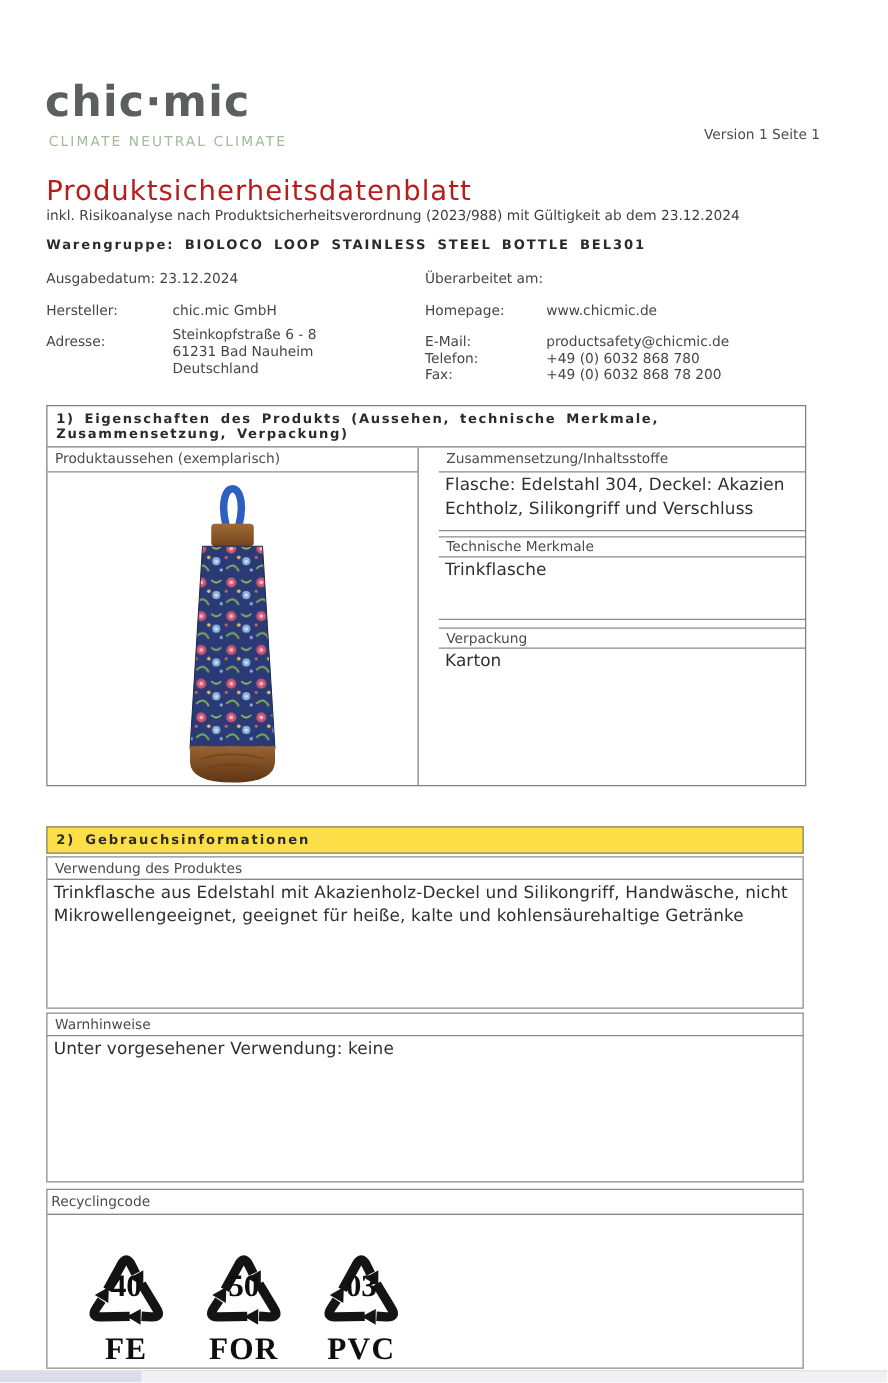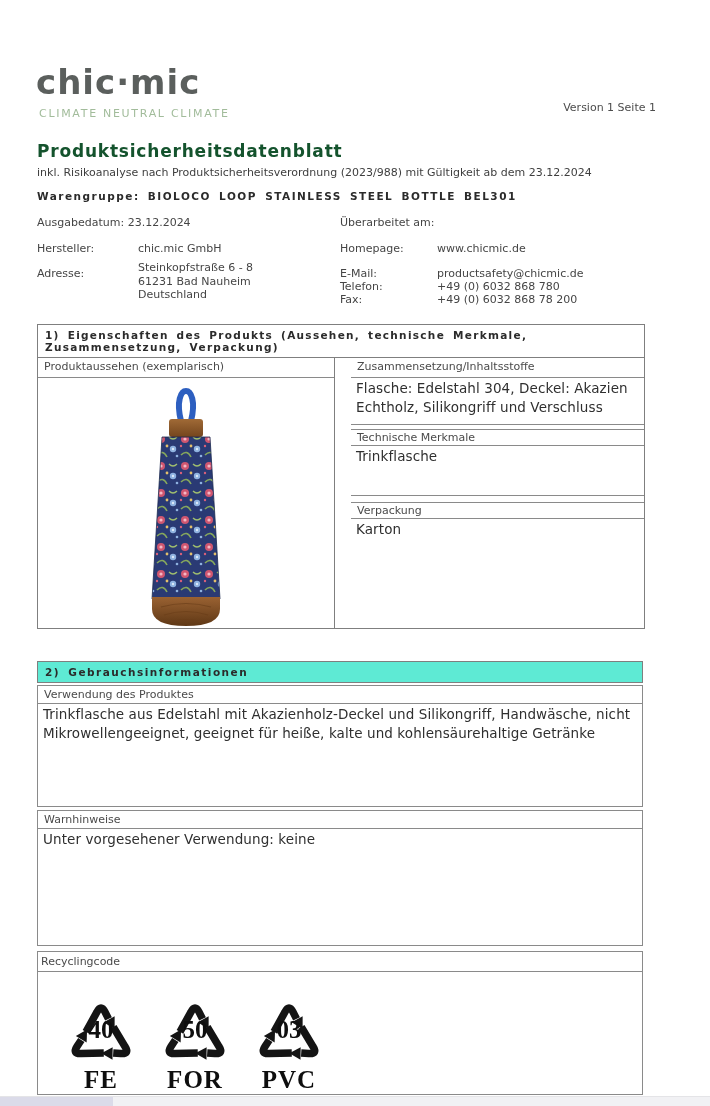--- a/index.html
+++ b/index.html
@@ -12,7 +12,7 @@
   .tagline{left:39px;top:107px;font-size:11px;letter-spacing:1.7px;color:#a2bc9b;}
   .version{top:101px;right:54px;font-size:11px;color:#4c4c4c;}
 
-  .doc-title{left:37px;top:141px;font-size:17px;font-weight:700;letter-spacing:0.8px;color:#14532d;}
+  .doc-title{left:37px;top:141px;font-size:22px;font-weight:400;letter-spacing:0.8px;color:#b91c1c;}
   .doc-subtitle{left:37px;top:166px;font-size:11px;color:#3e3e3e;}
   .product-group{left:37px;top:190px;font-size:10.5px;font-weight:700;letter-spacing:1.5px;word-spacing:3px;color:#2b2b2b;}
 

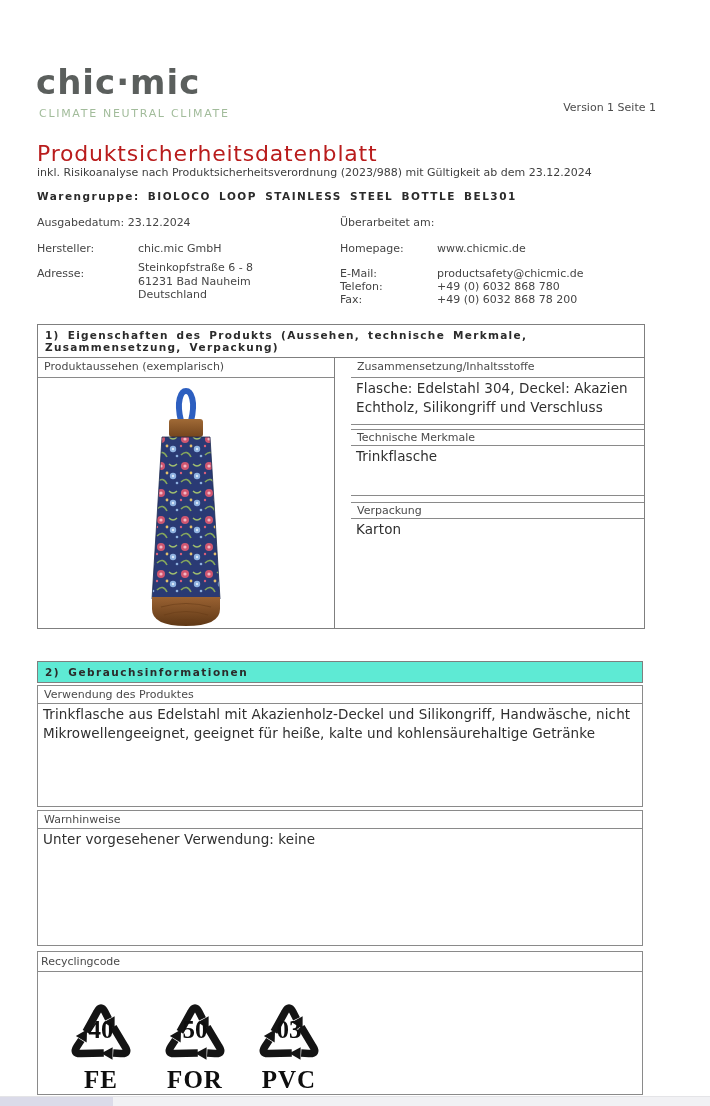--- a/index.html
+++ b/index.html
@@ -21,7 +21,7 @@
 
   
   .boxhdr{font-size:10.5px;font-weight:700;letter-spacing:1.5px;word-spacing:3px;color:#2b2b2b;
-          padding:4px 7px;border:1px solid #7f7f7f;background:#5eead4;}
+          padding:4px 7px;border:1px solid #7f7f7f;background:#fde047;}
   .slabel{font-size:11px;color:#4a4a4a;padding:2px 6px;}
   .bval{font-size:13.5px;color:#2f2f2f;padding:1px 5px;line-height:1.4;letter-spacing:0.1px;}
 

